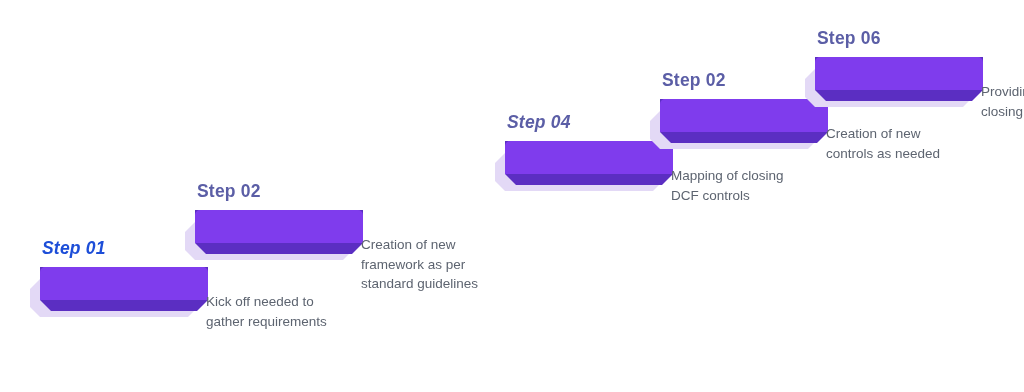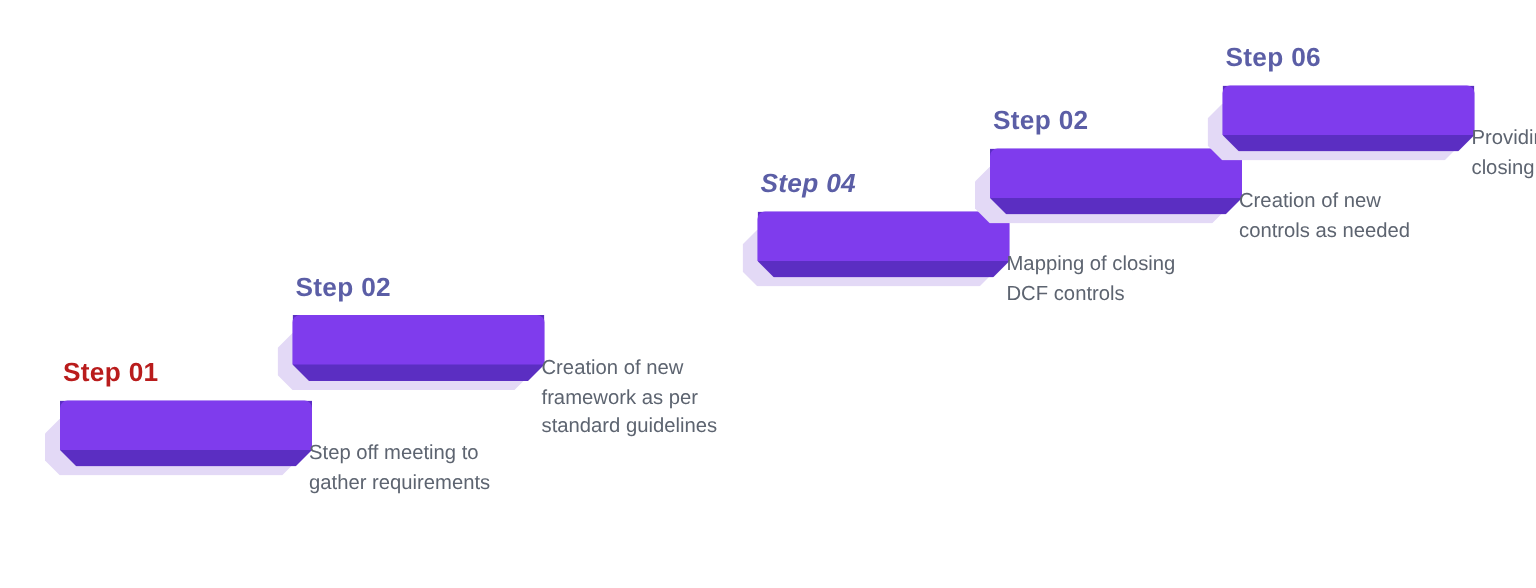--- a/index.html
+++ b/index.html
@@ -124,7 +124,7 @@
 <div id="stage" style="background: rgb(255, 255, 255);">
 
   <div class="step" id="step-1">
-    <div class="step-label" style="color: #b91c1c;">Step 01</div>
+    <div class="step-label" style="color: #1d4ed8; font-style: italic;">Step 01</div>
     <div class="slab-wrap">
       <div class="slab-shadow" style="background: rgb(227, 217, 246);"></div>
       <div class="slab-dark" style="background: rgb(91, 46, 194);"></div>

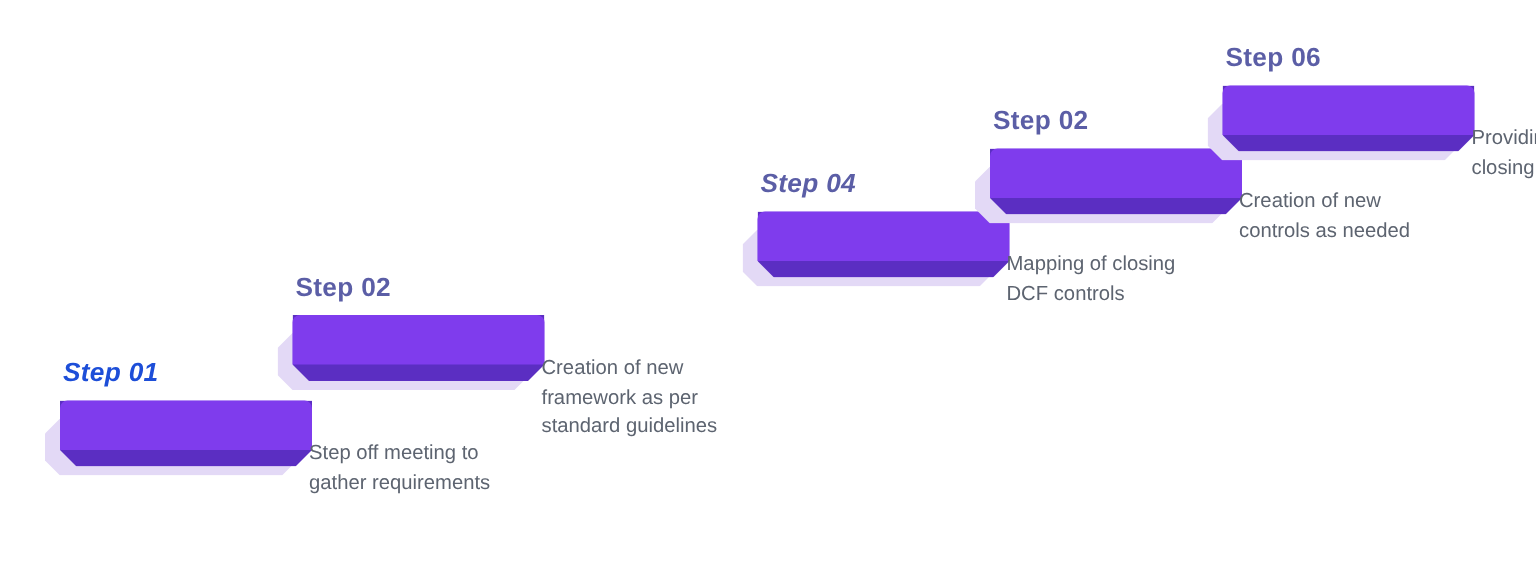--- a/index.html
+++ b/index.html
@@ -130,7 +130,7 @@
       <div class="slab-dark" style="background: rgb(91, 46, 194);"></div>
       <div class="slab-top" style="background: rgb(127, 60, 237);"></div>
     </div>
-    <div class="step-desc" style="color: rgb(93, 100, 112);">Step off meeting to
+    <div class="step-desc" style="color: rgb(93, 100, 112);">Kick off needed to
 gather requirements</div>
   </div>
 

